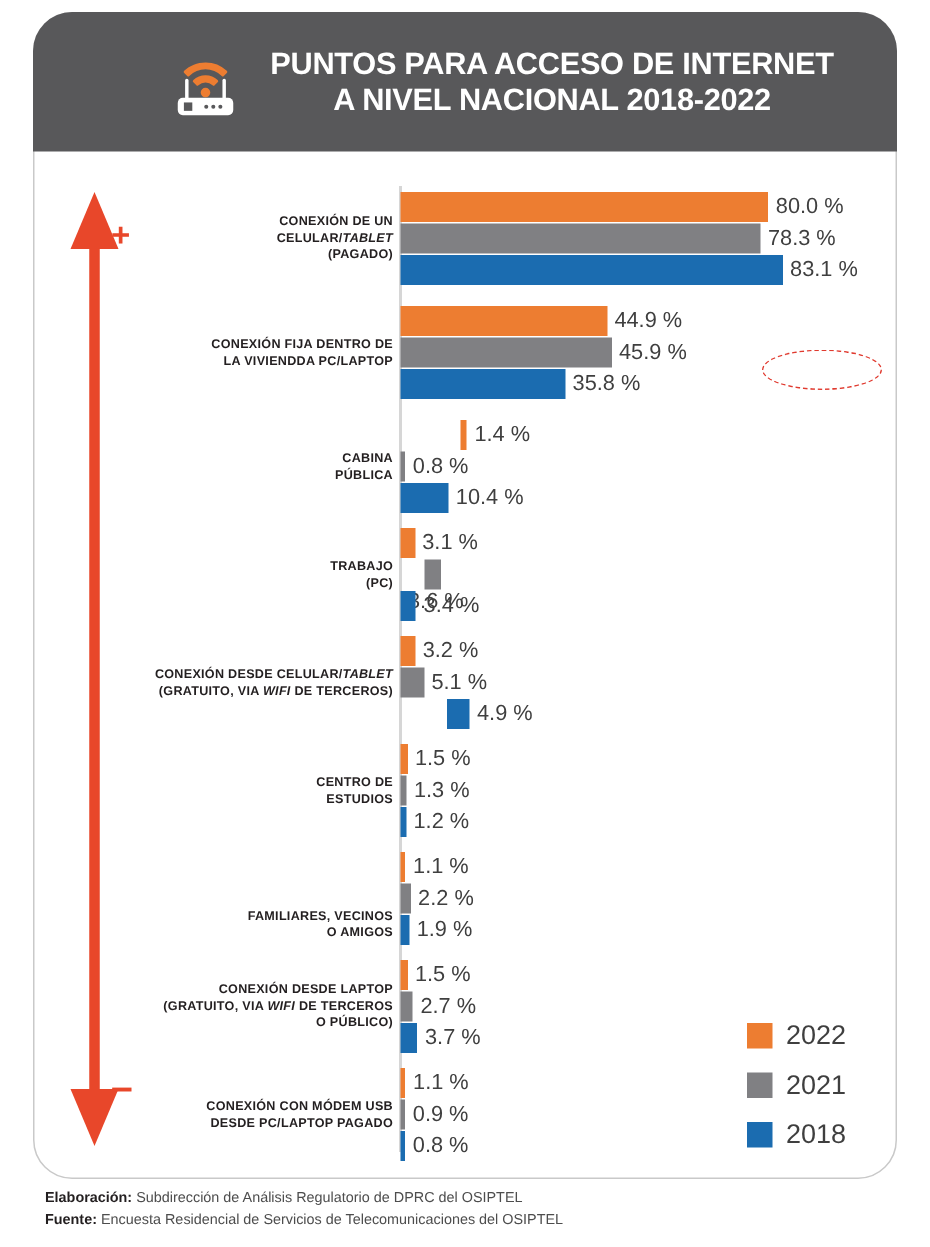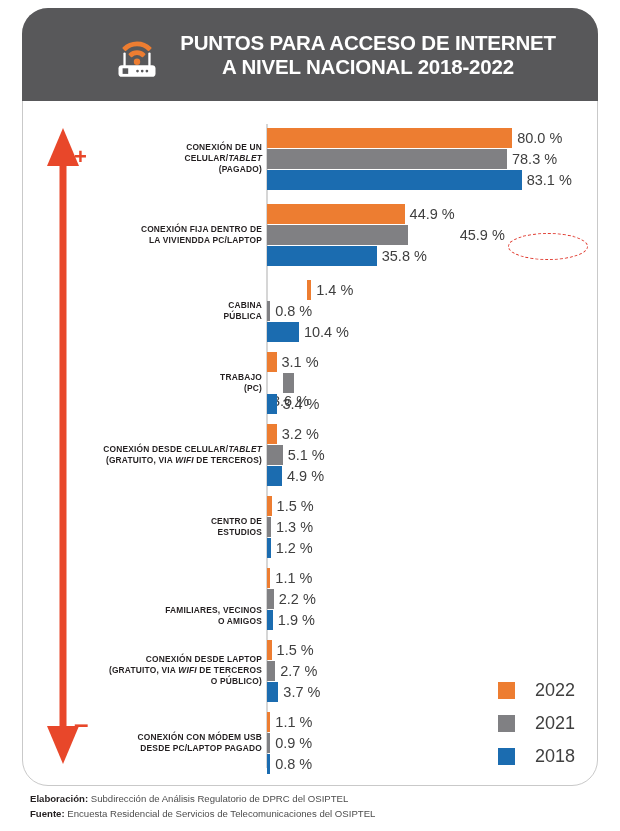--- a/index.html
+++ b/index.html
@@ -198,7 +198,7 @@
             <div class="bar y2022" style="width: 137.618px;"></div>
             <span class="bar-value">44.9 %</span>
           </div>
-          <div class="bar-row" style="top: 21px; gap: 47px;">
+          <div class="bar-row" style="top: 21px;">
             <div class="bar y2021" style="width: 140.683px;"></div>
             <span class="bar-value">45.9 %</span>
           </div>

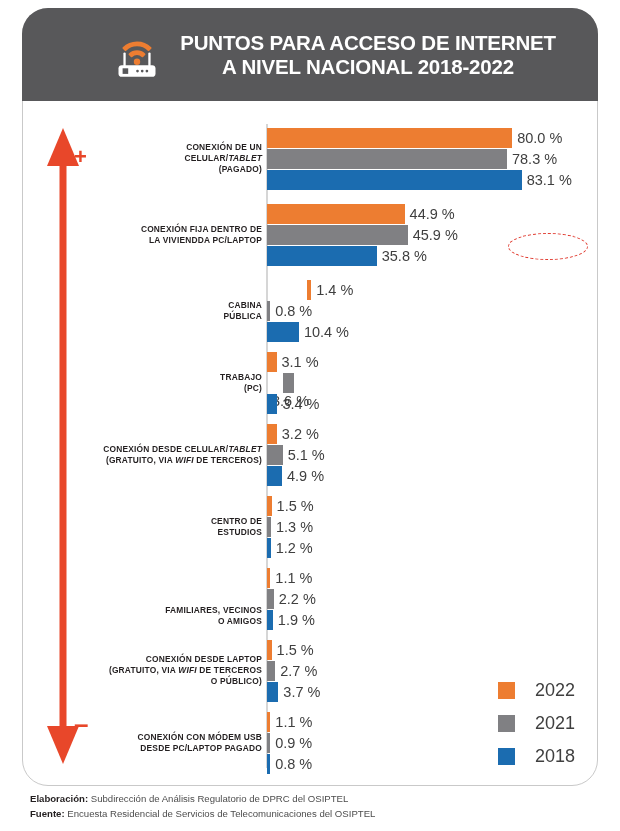--- a/index.html
+++ b/index.html
@@ -247,7 +247,7 @@
             <div class="bar y2021" style="width: 15.6315px;"></div>
             <span class="bar-value">5.1 %</span>
           </div>
-          <div class="bar-row" style="top: 42px;">
+          <div class="bar-row" style="top: 42px; margin-left: 31px;">
             <div class="bar y2018" style="width: 15.0185px;"></div>
             <span class="bar-value">4.9 %</span>
           </div>

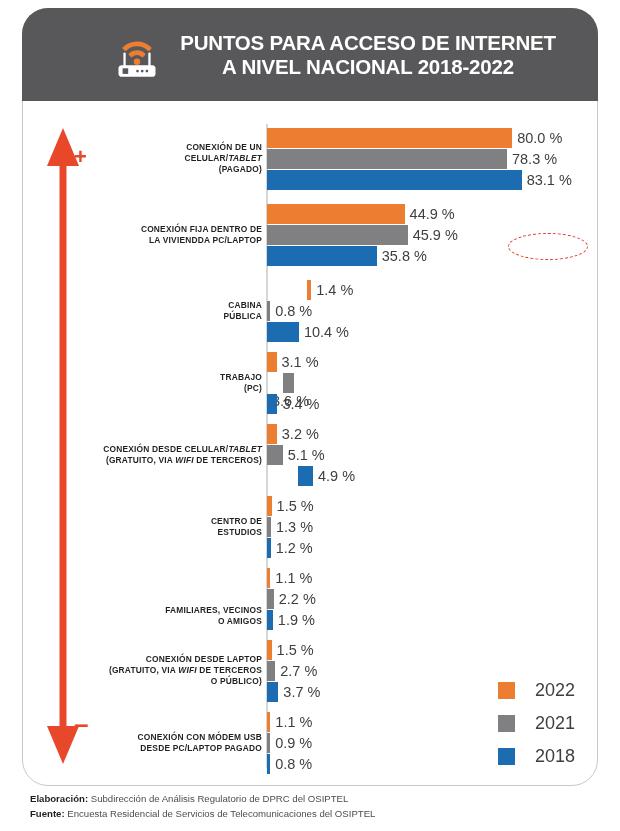--- a/index.html
+++ b/index.html
@@ -112,7 +112,7 @@
 
   
   .legend { position: absolute; left: 498px; top: 674px; width: 110px; }
-  .legend-item { display: flex; align-items: center; gap: 20px; height: 33px; }
+  .legend-item { display: flex; align-items: center; gap: 9px; height: 33px; }
   .legend-swatch { width: 17px; height: 17px; flex: none; }
   .legend-label {
     font-size: 18px;

